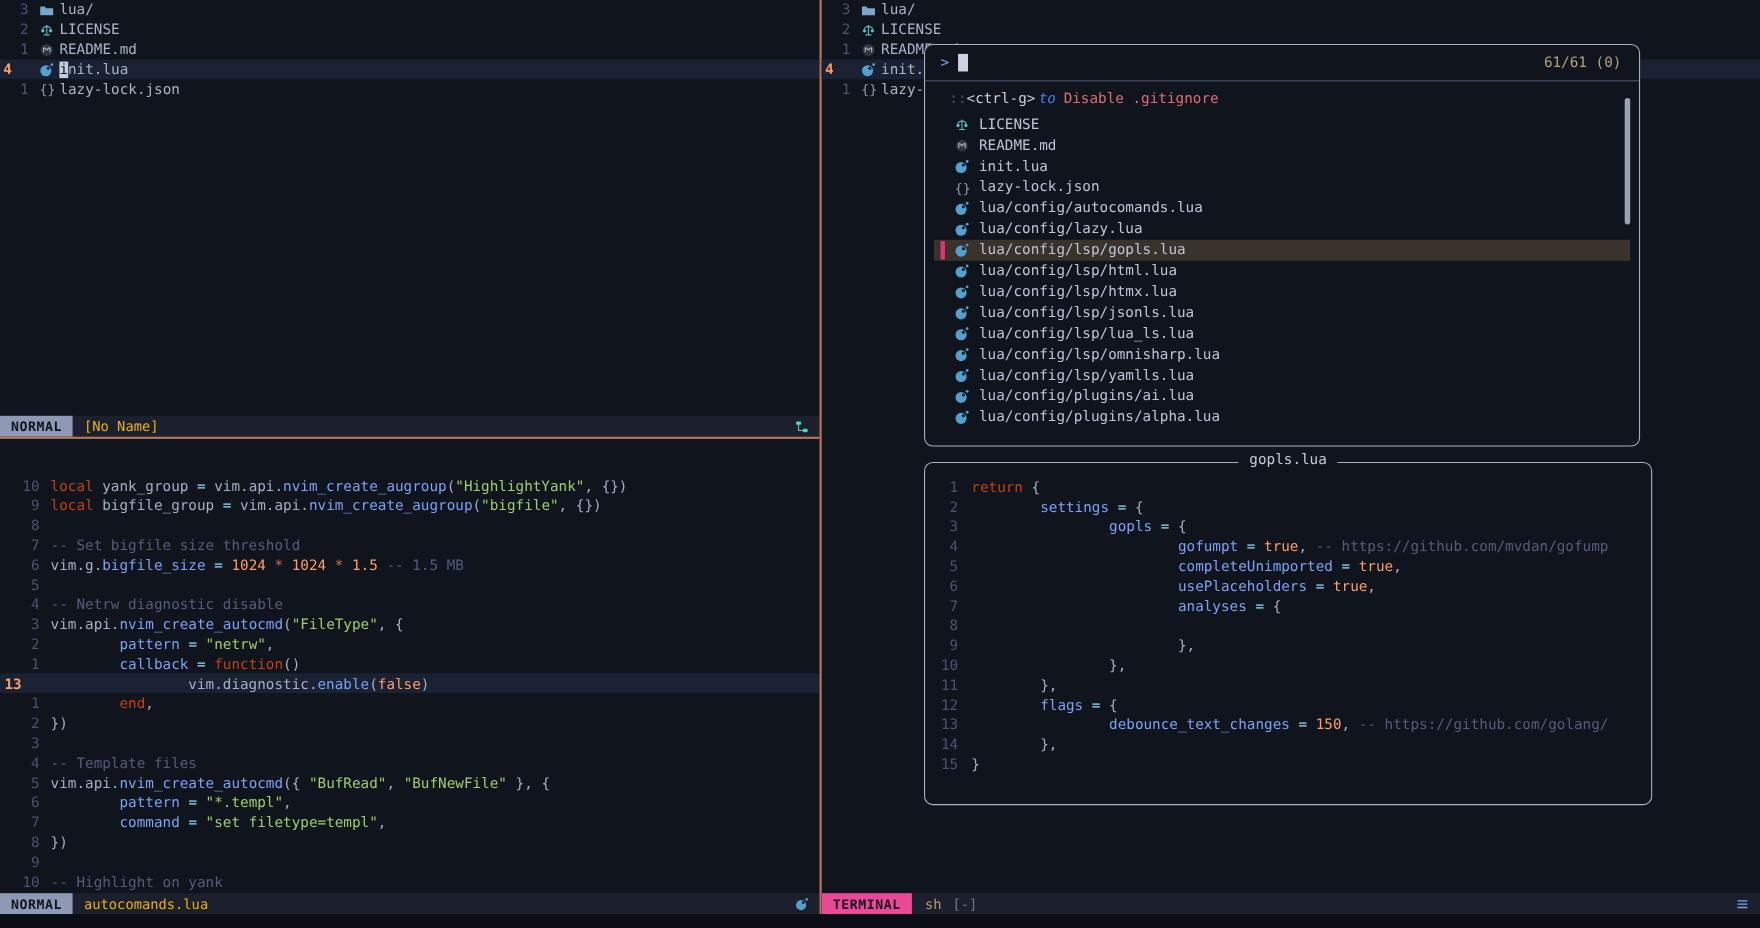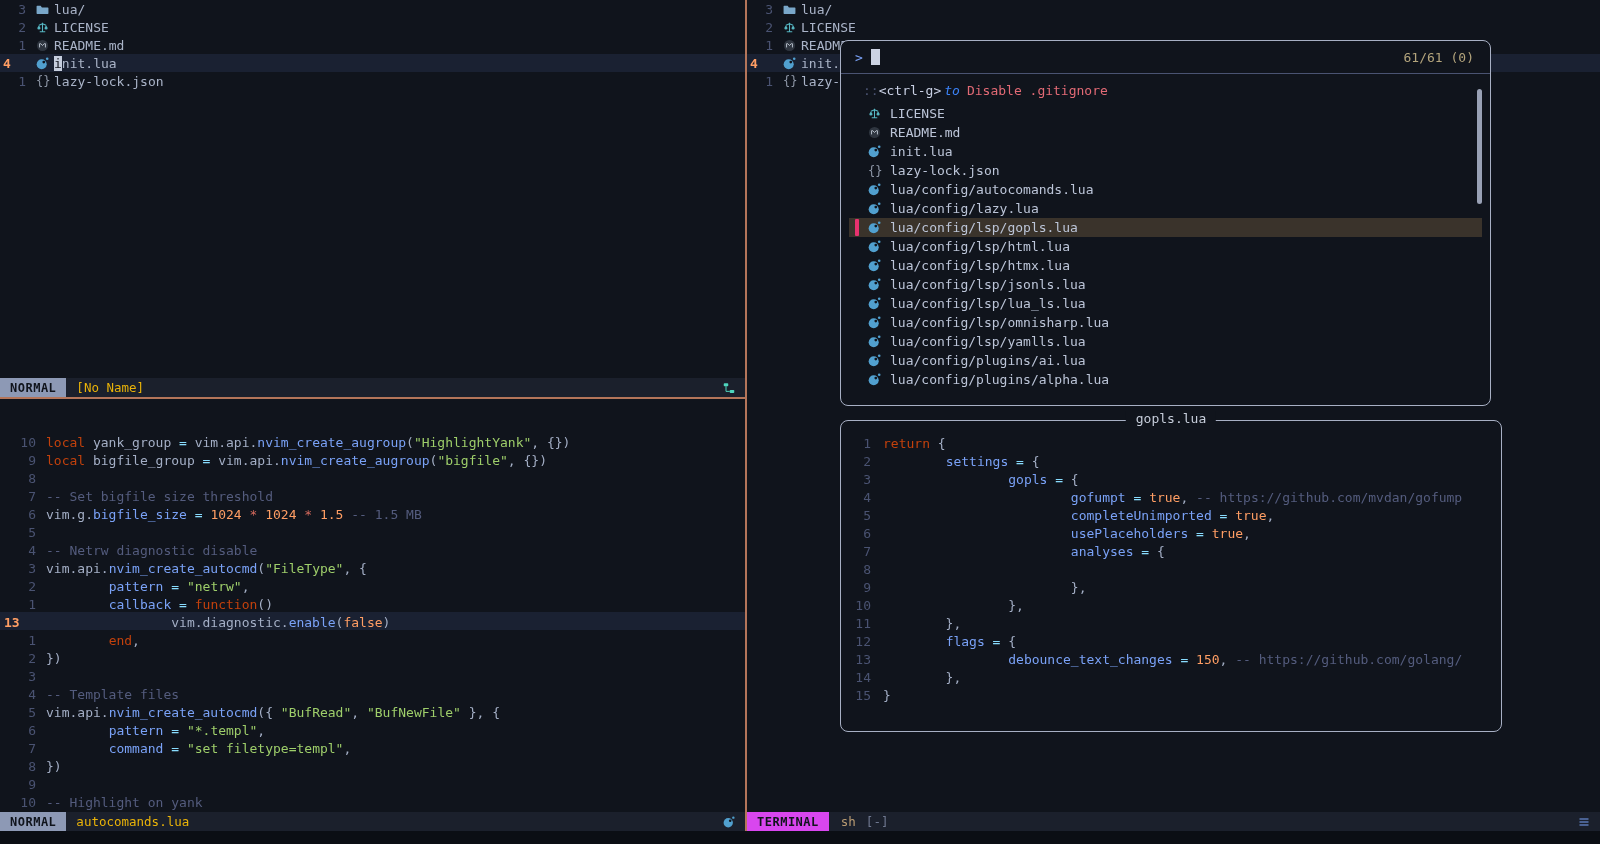--- a/index.html
+++ b/index.html
@@ -27,7 +27,7 @@
   .badge{height:100%;display:inline-flex;align-items:center;padding:0 10px;font-weight:bold;
          color:#10141c;font-size:12px;letter-spacing:.5px;}
   .badge-normal{background:#8d99b5;}
-  .badge-terminal{background:#d946ef;}
+  .badge-terminal{background:#ec4899;}
   .sl-file{margin-left:10px;color:#eab308;}
   .sl-shell{margin-left:12px;color:#b99b72;}
   .sl-flags{margin-left:10px;color:#6f7890;}

